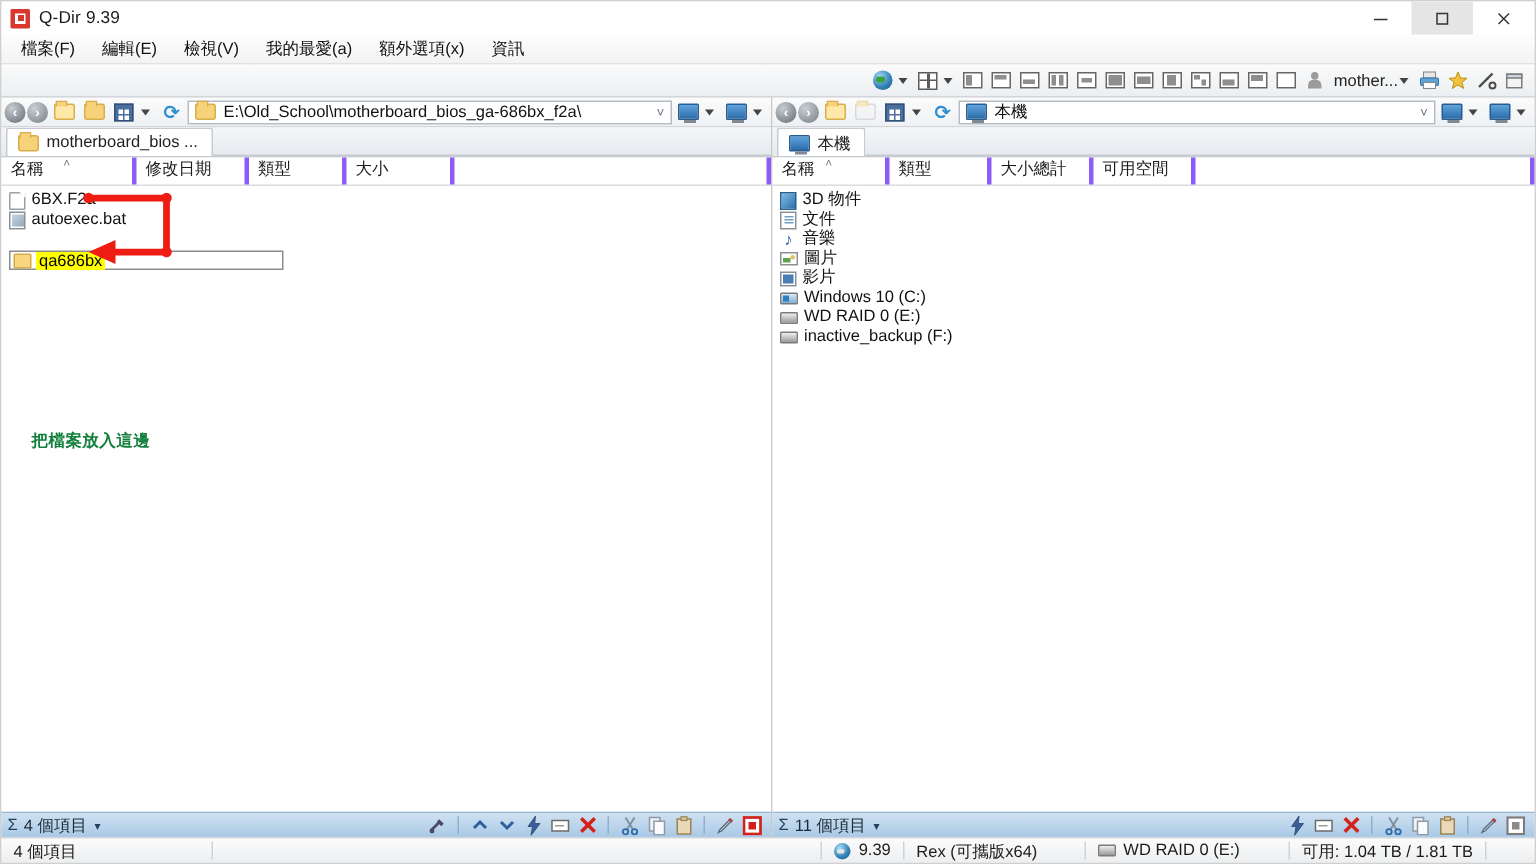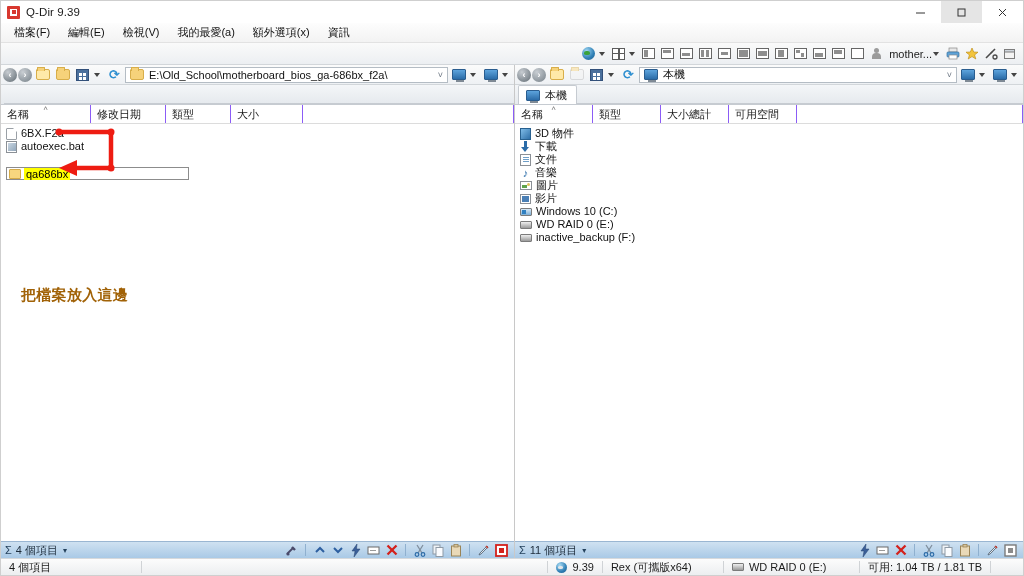--- a/index.html
+++ b/index.html
@@ -460,6 +460,10 @@
       </div>
 
       <div class="tabstrip">
+        <div class="tab">
+          <span class="folder-ic"></span>
+          <span class="lbl">motherboard_bios ...</span>
+        </div>
         <div class="tab-filler"></div>
       </div>
 

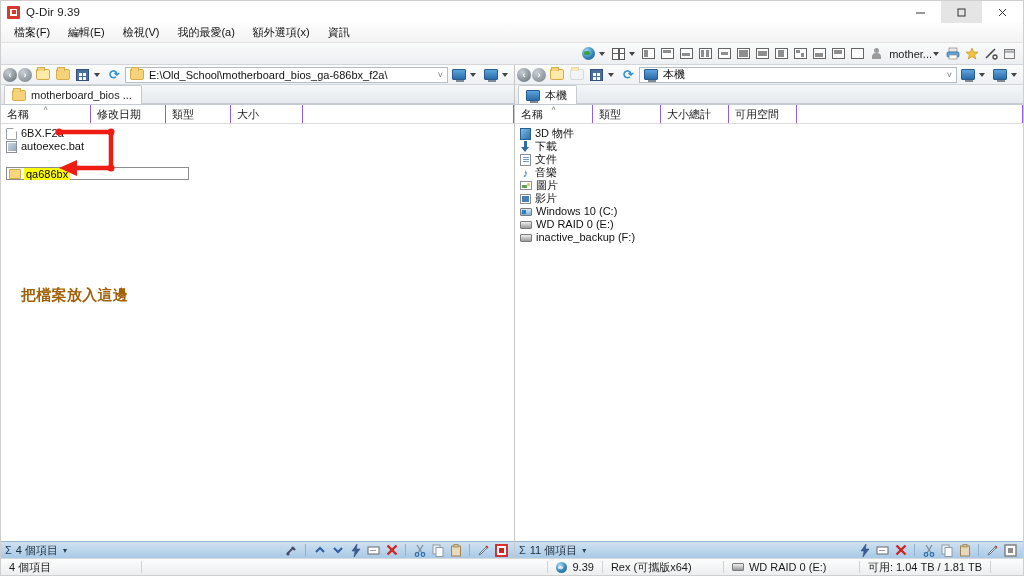--- a/index.html
+++ b/index.html
@@ -176,9 +176,9 @@
     border-bottom: 1px solid #dcdcdc;
   }
   .colheaders .ch {
-    display:flex; align-items:center;
+    display:flex; align-items:flex-start;
     padding: 0 6px; font-size: 11px; color:#1b1b1b;
-    border-right: 1px solid #8b5cf6;
+    border-right: 3px solid #8b5cf6;
     position: relative;
     white-space: nowrap;
   }

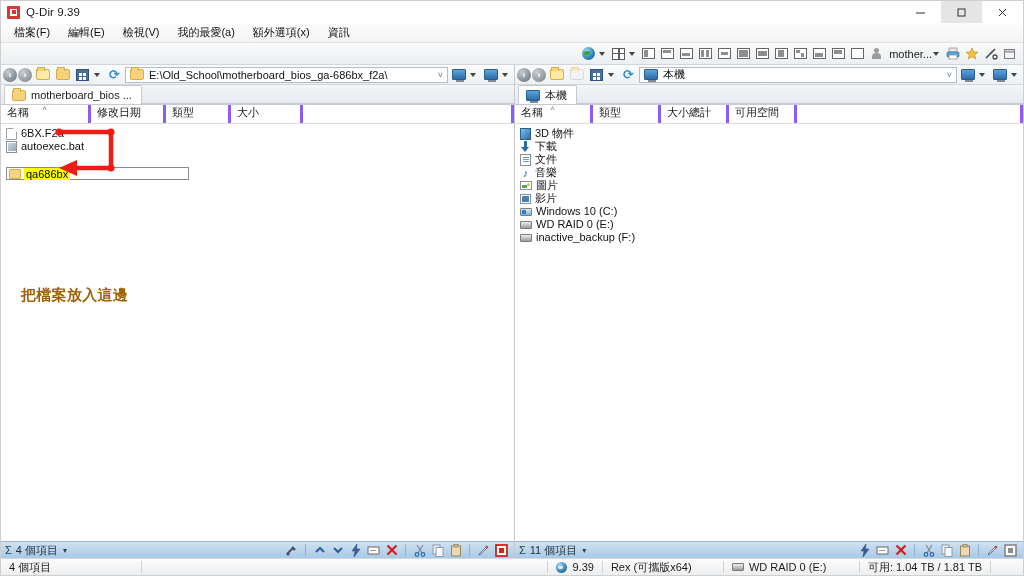--- a/index.html
+++ b/index.html
@@ -650,10 +650,6 @@
           <span class="nm">3D 物件</span>
         </div>
         <div class="row">
-          <span class="ic arrow-dl"></span>
-          <span class="nm">下載</span>
-        </div>
-        <div class="row">
           <span class="ic ic-doc"></span>
           <span class="nm">文件</span>
         </div>

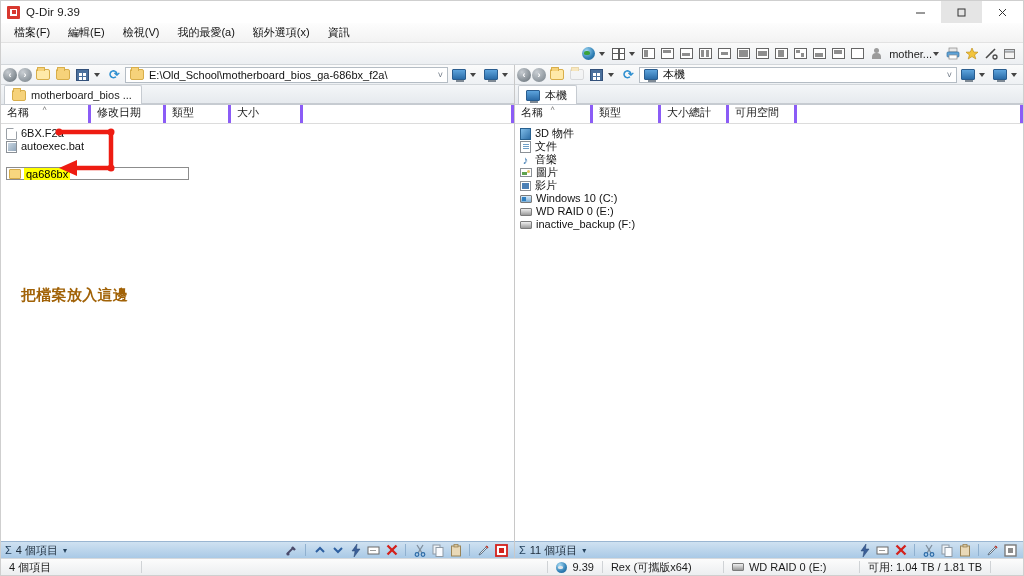--- a/index.html
+++ b/index.html
@@ -235,7 +235,7 @@
     position:absolute; left:12px; top:160px;
     background:#ffffff; border:1px solid #ffffff; border-radius:7px;
     padding: 1px 7px;
-    color:#a16207; font-size:15px; font-weight:bold;
+    color:#15803d; font-size:11px; font-weight:bold;
     box-shadow: 0 0 0 1px #ffffff;
     letter-spacing:.3px;
   }

